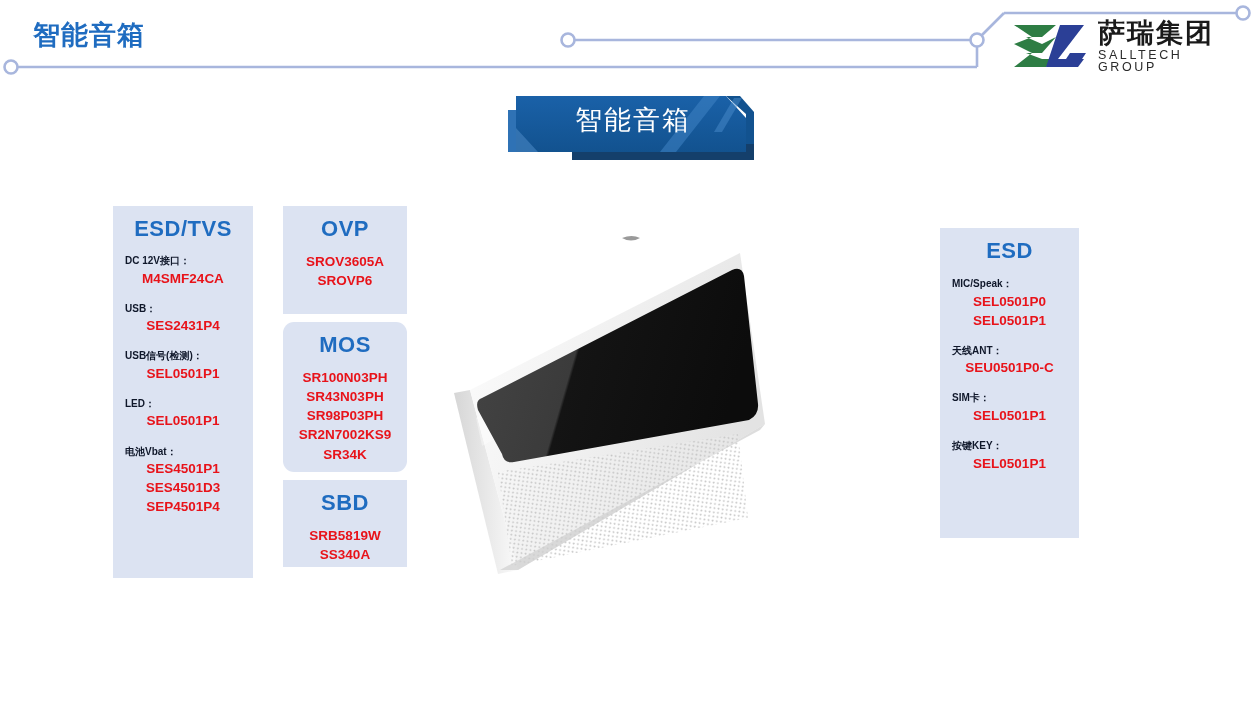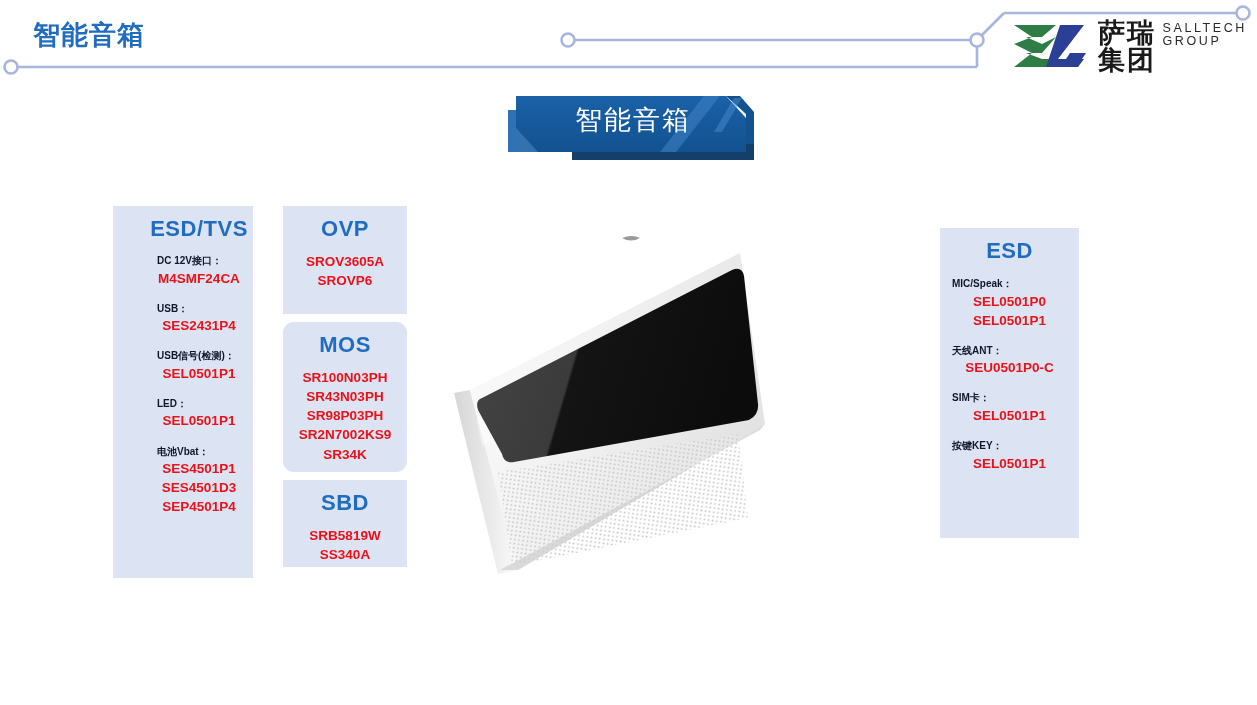--- a/index.html
+++ b/index.html
@@ -55,7 +55,7 @@
   #logo-mark { width: 78px; height: 46px; flex: none; }
   #logo-text {
     display: flex;
-    flex-direction: row;
+    flex-direction: column;
     justify-content: center;
     line-height: 1;
   }

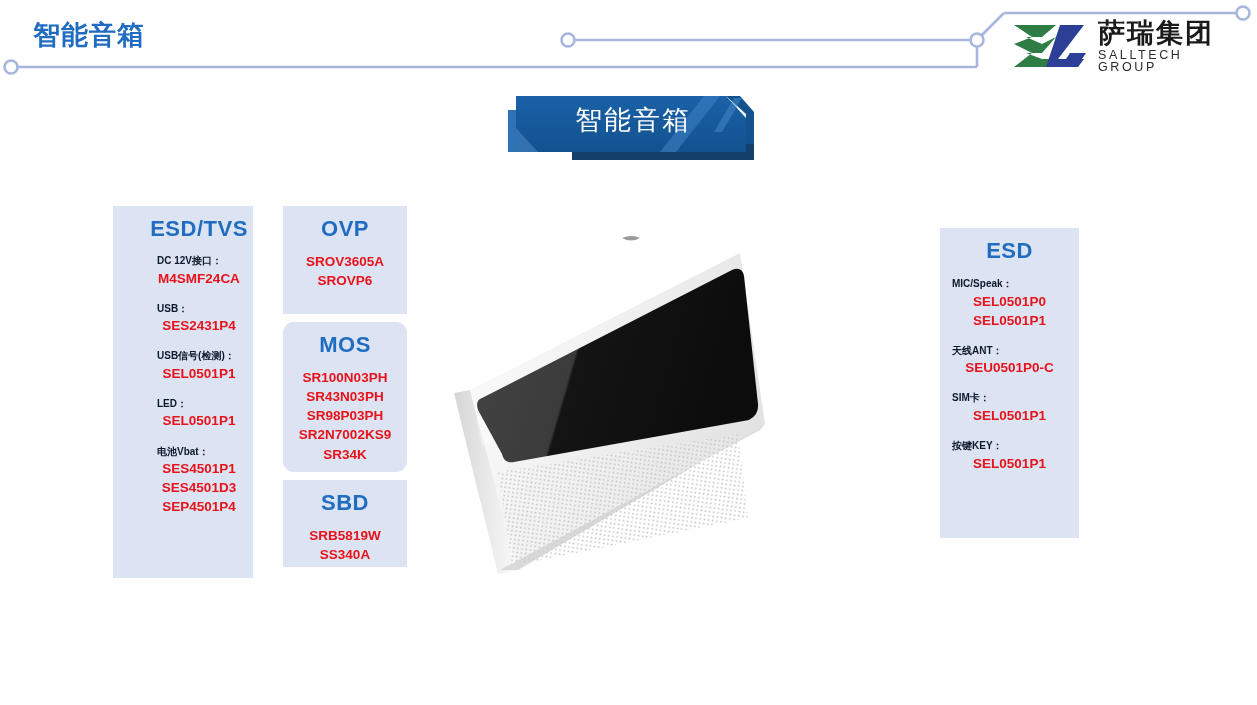--- a/index.html
+++ b/index.html
@@ -146,7 +146,7 @@
   .spec-box.compact .spec-groups { padding: 0 10px; }
   .spec-box.compact .spec-title { margin-bottom: 10px; }
 
-  #box-esdtvs { left: 113px; top: 206px;  width: 140px; height: 372px; padding-left: 32px; }
+  #box-esdtvs { left: 113px; top: 206px;  width: 140px; height: 372px; }
   #box-ovp    { left: 283px; top: 206px;  width: 124px; height: 108px; }
   #box-mos    { left: 283px; top: 322px;  width: 124px; height: 150px; border-radius: 11px; }
   #box-sbd    { left: 283px; top: 480px;  width: 124px; height: 87px; }

